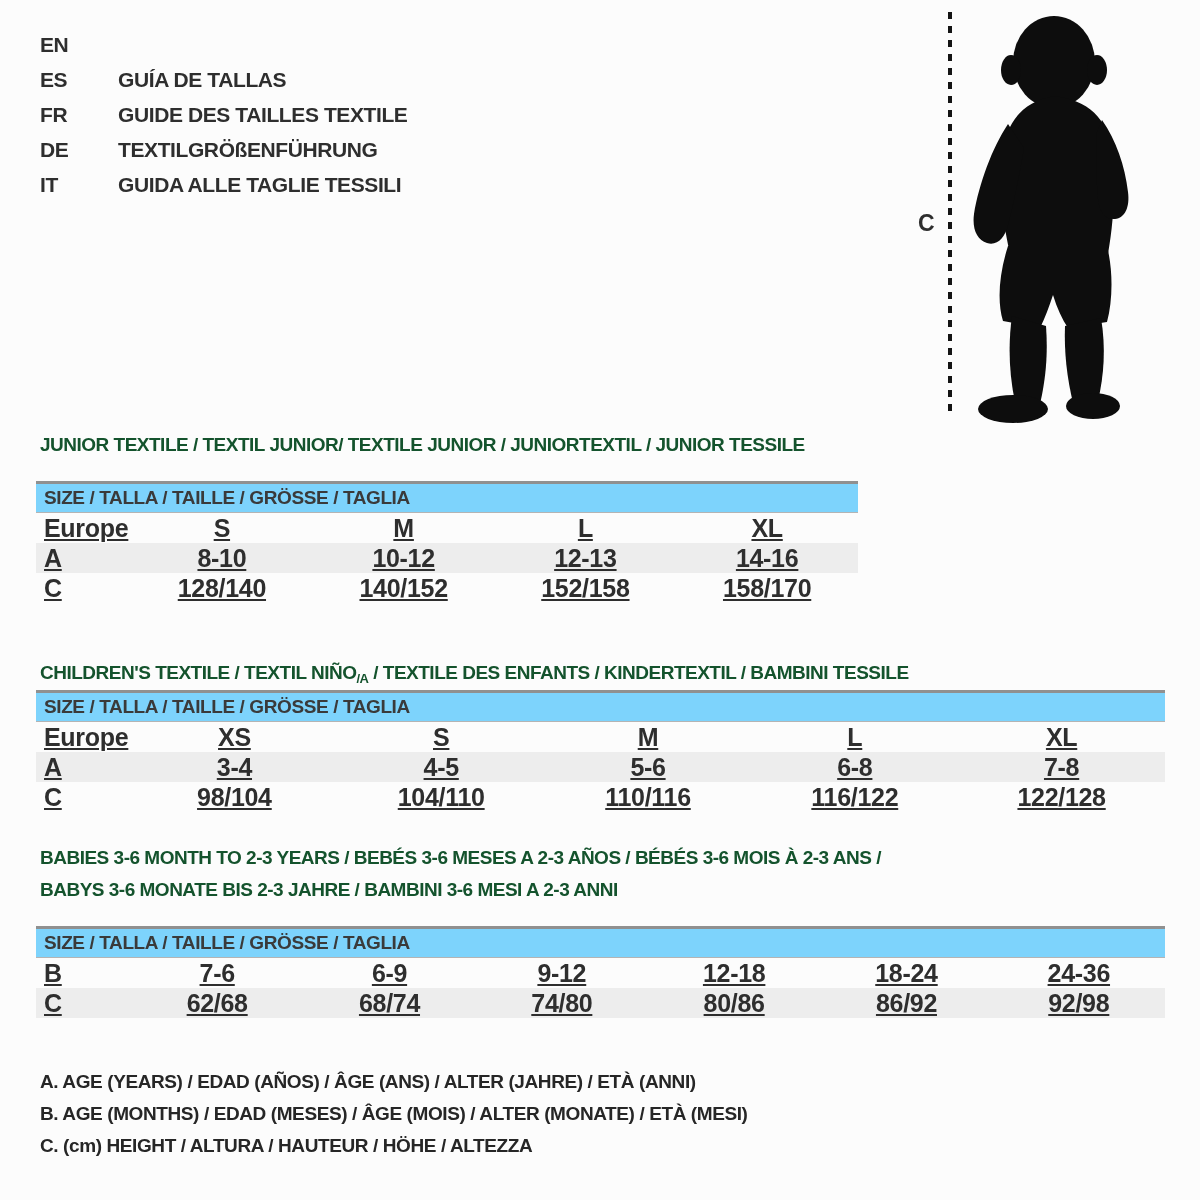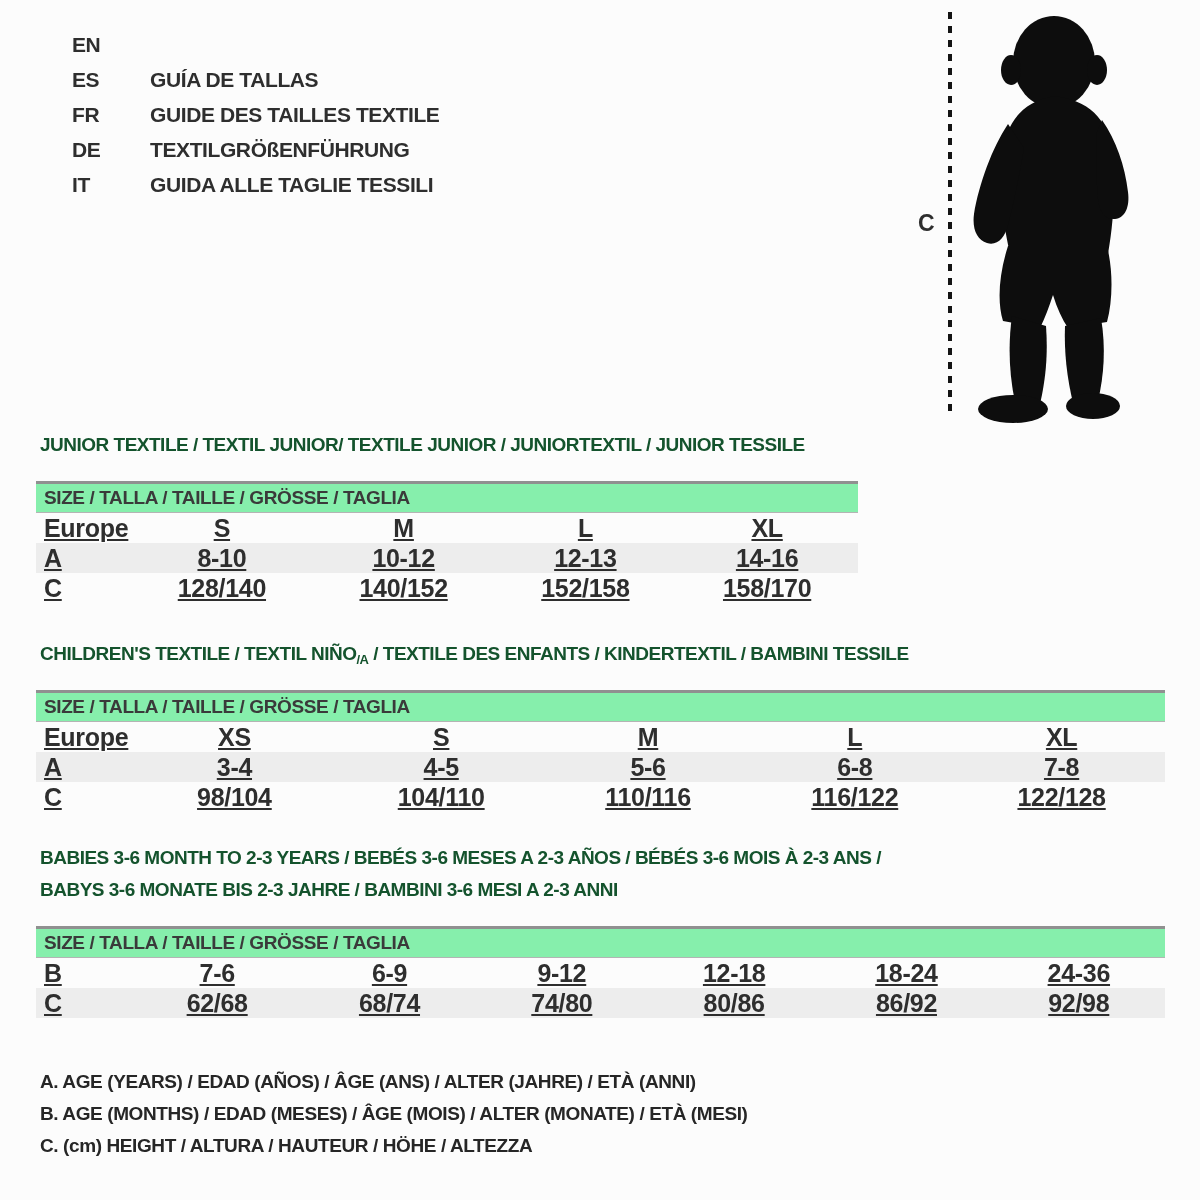--- a/index.html
+++ b/index.html
@@ -10,7 +10,7 @@
   }
   
   .langs{position:absolute;left:40px;top:27px;}
-  .lang-row{display:flex;line-height:35px;font-size:21px;letter-spacing:-0.4px;margin-left:32px;}
+  .lang-row{display:flex;line-height:35px;font-size:21px;letter-spacing:-0.4px;}
   .lang-code{width:78px;flex:0 0 78px;}
   
   .figure{position:absolute;left:900px;top:0;width:262px;height:440px;}

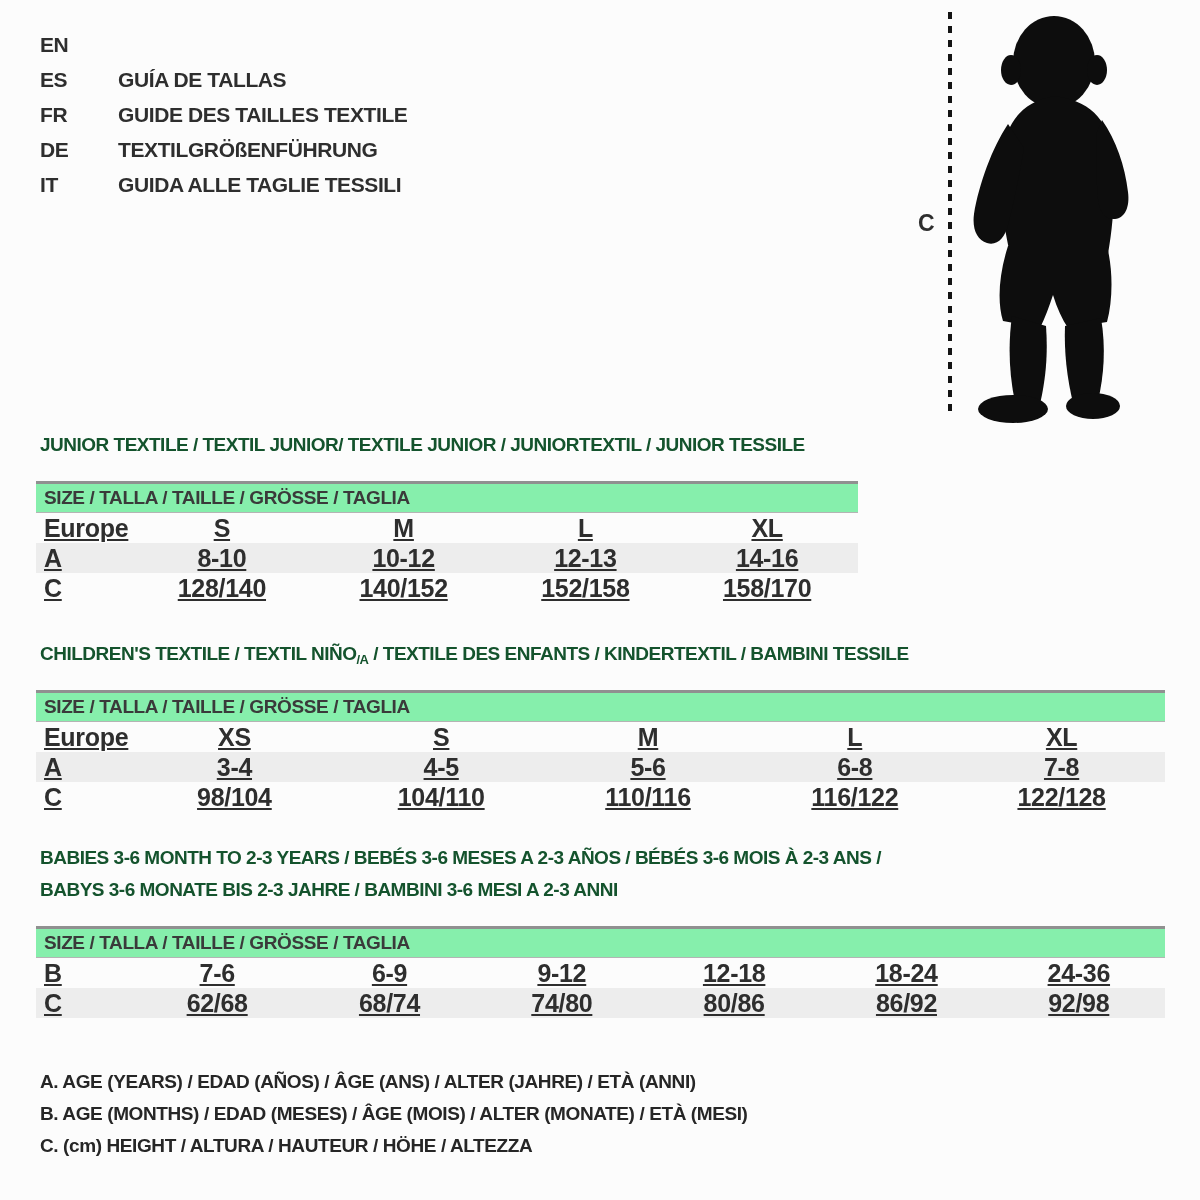--- a/index.html
+++ b/index.html
@@ -23,7 +23,7 @@
   .two-line{line-height:32px;}
   
   .tbl{position:absolute;left:36px;}
-  .size-bar{height:28px;background:#86efac;border-top:3px solid #909090;border-bottom:1px solid #b4b4b4;
+  .size-bar{height:28px;background:#7dd3fc;border-top:3px solid #909090;border-bottom:1px solid #b4b4b4;
     line-height:27px;padding-left:8px;font-size:19px;letter-spacing:-0.4px;color:#3a3a3a;box-sizing:content-box;}
   .trow{display:flex;height:30px;line-height:30px;font-size:25px;letter-spacing:-0.3px;text-decoration:underline;}
   .trow.stripe{background:#ededed;}

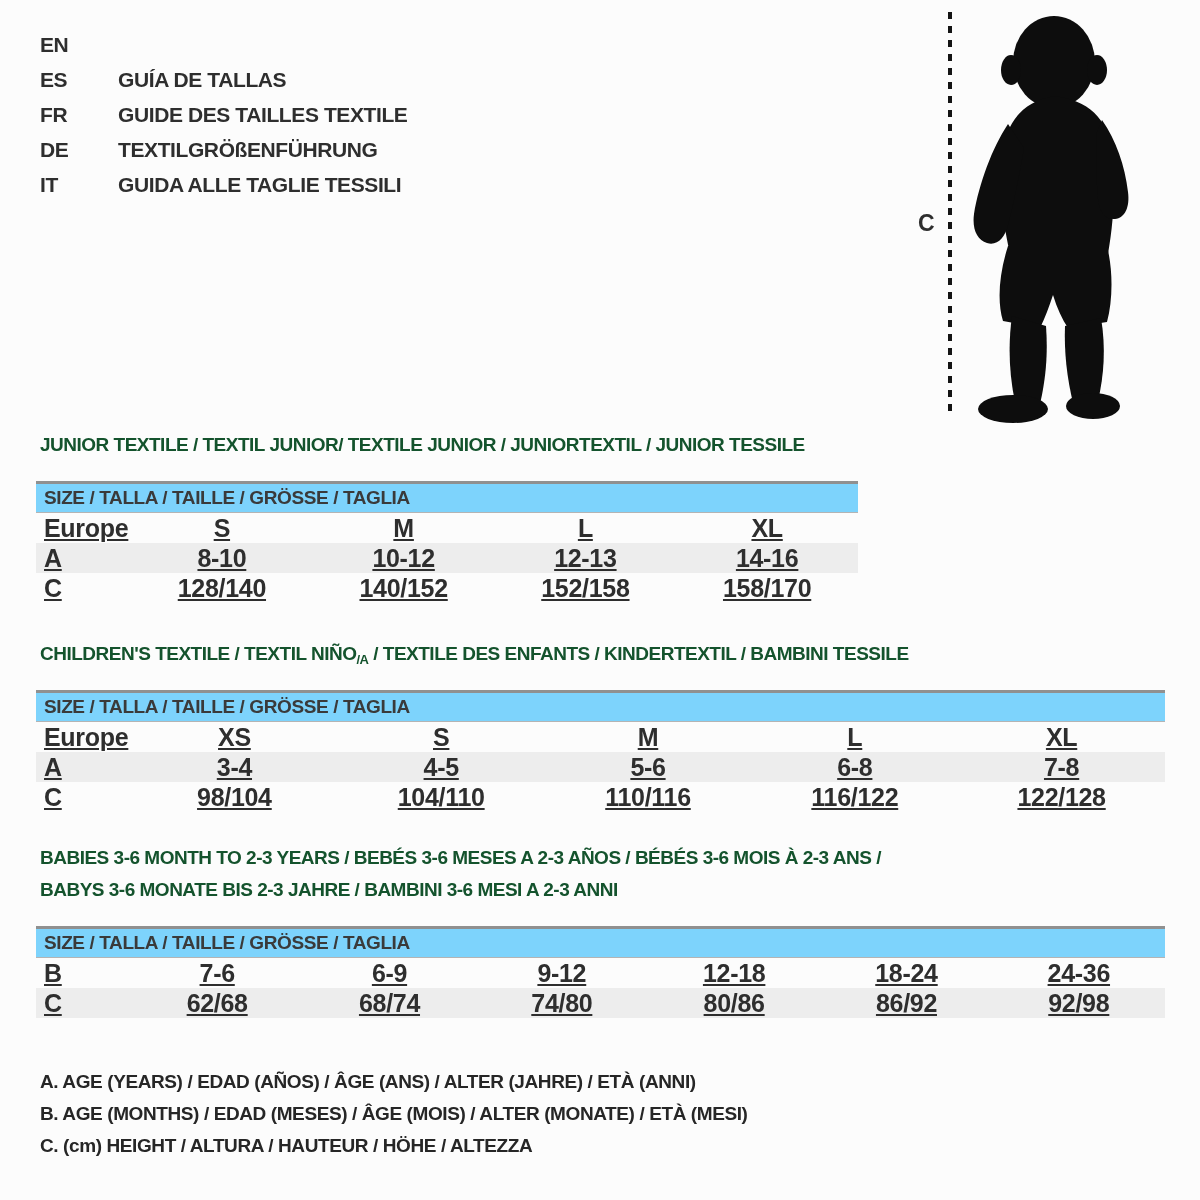--- a/index.html
+++ b/index.html
@@ -108,7 +108,7 @@
     </div>
   </div>
 
-  <div class="sec-title" style="top:643px;"><span>CHILDREN'S TEXTILE / TEXTIL NIÑO</span><sub>/A</sub><span> / TEXTILE DES ENFANTS / KINDERTEXTIL / BAMBINI TESSILE</span></div>
+  <div class="sec-title" style="top:662px;"><span>CHILDREN'S TEXTILE / TEXTIL NIÑO</span><sub>/A</sub><span> / TEXTILE DES ENFANTS / KINDERTEXTIL / BAMBINI TESSILE</span></div>
   <div class="tbl" style="top:690px;width:1129px;">
     <div class="size-bar">SIZE / TALLA / TAILLE / GRÖSSE / TAGLIA</div>
     <div class="trow">

